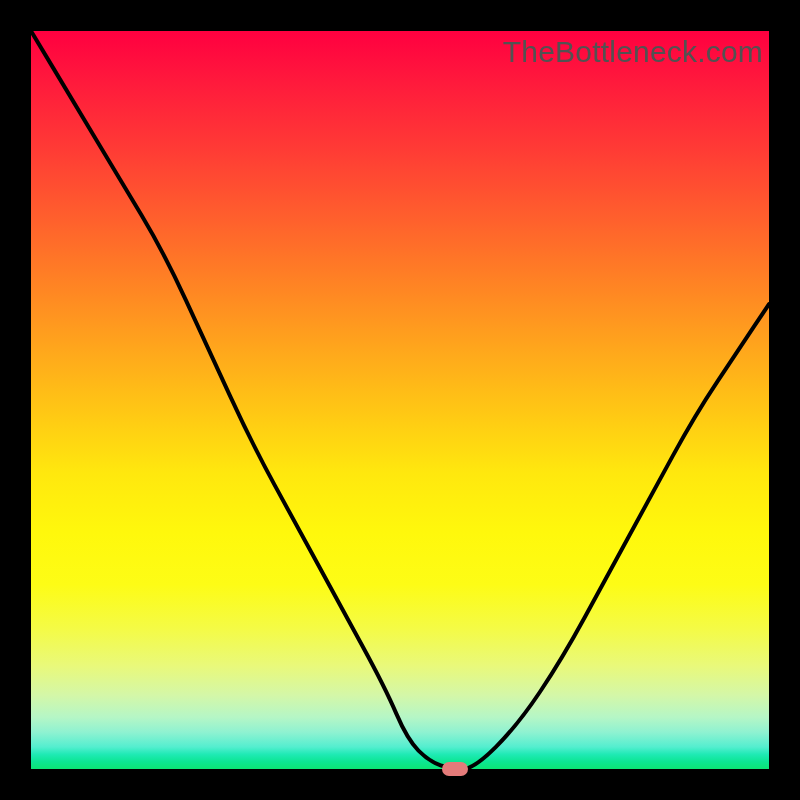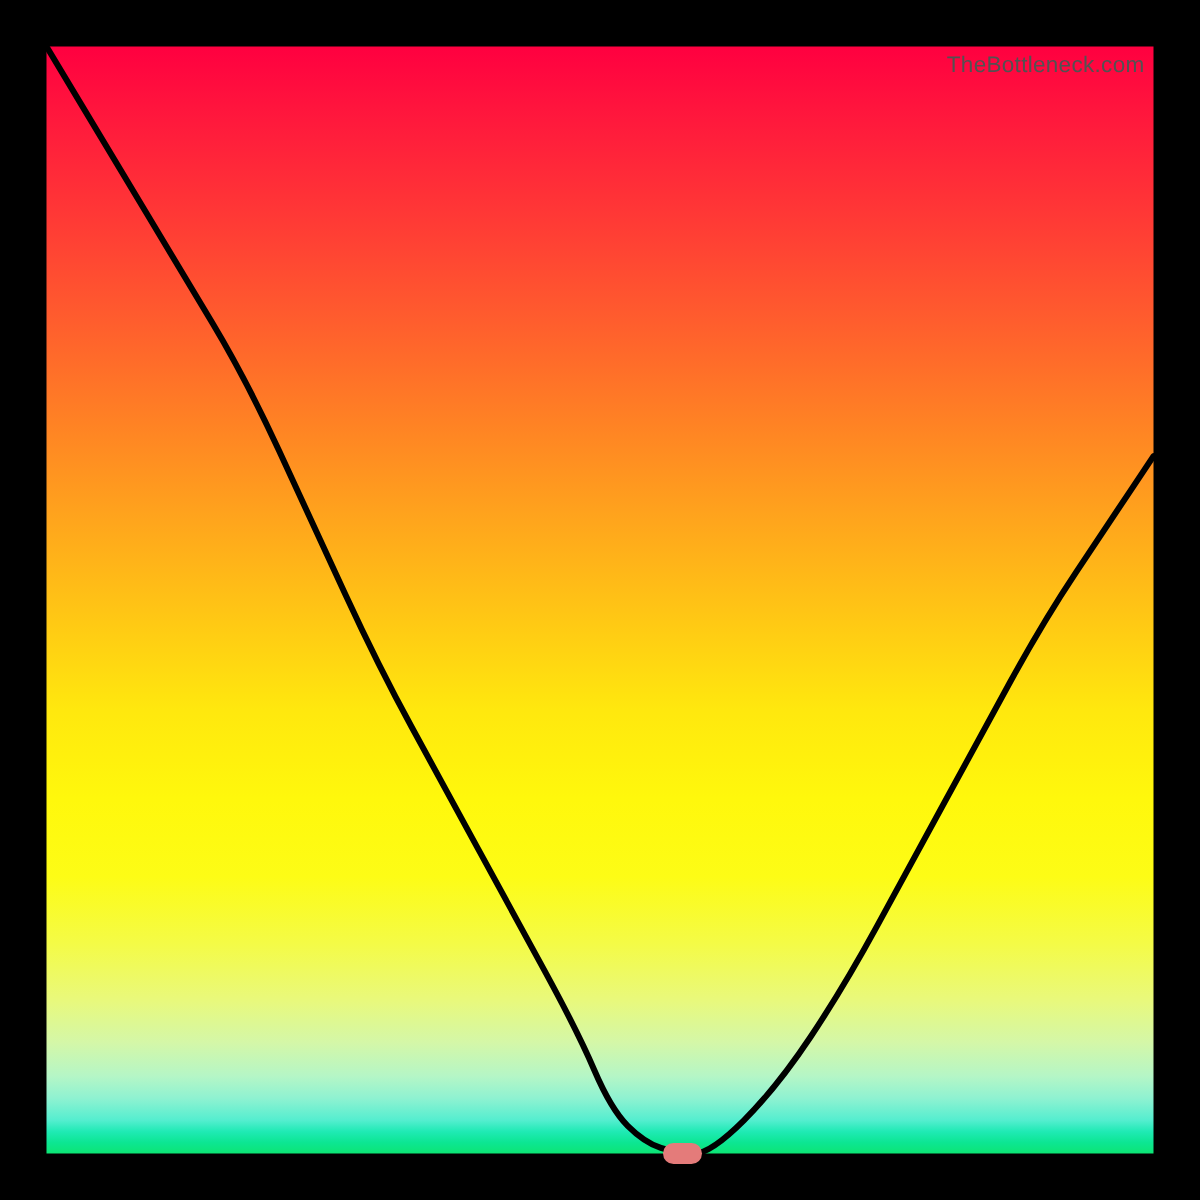--- a/index.html
+++ b/index.html
@@ -51,7 +51,7 @@
     top: 4px;
     right: 6px;
     color: #525252;
-    font-size: 15px;
+    font-size: 30px;
     font-weight: 500;
     letter-spacing: 0.2px;
     user-select: none;

